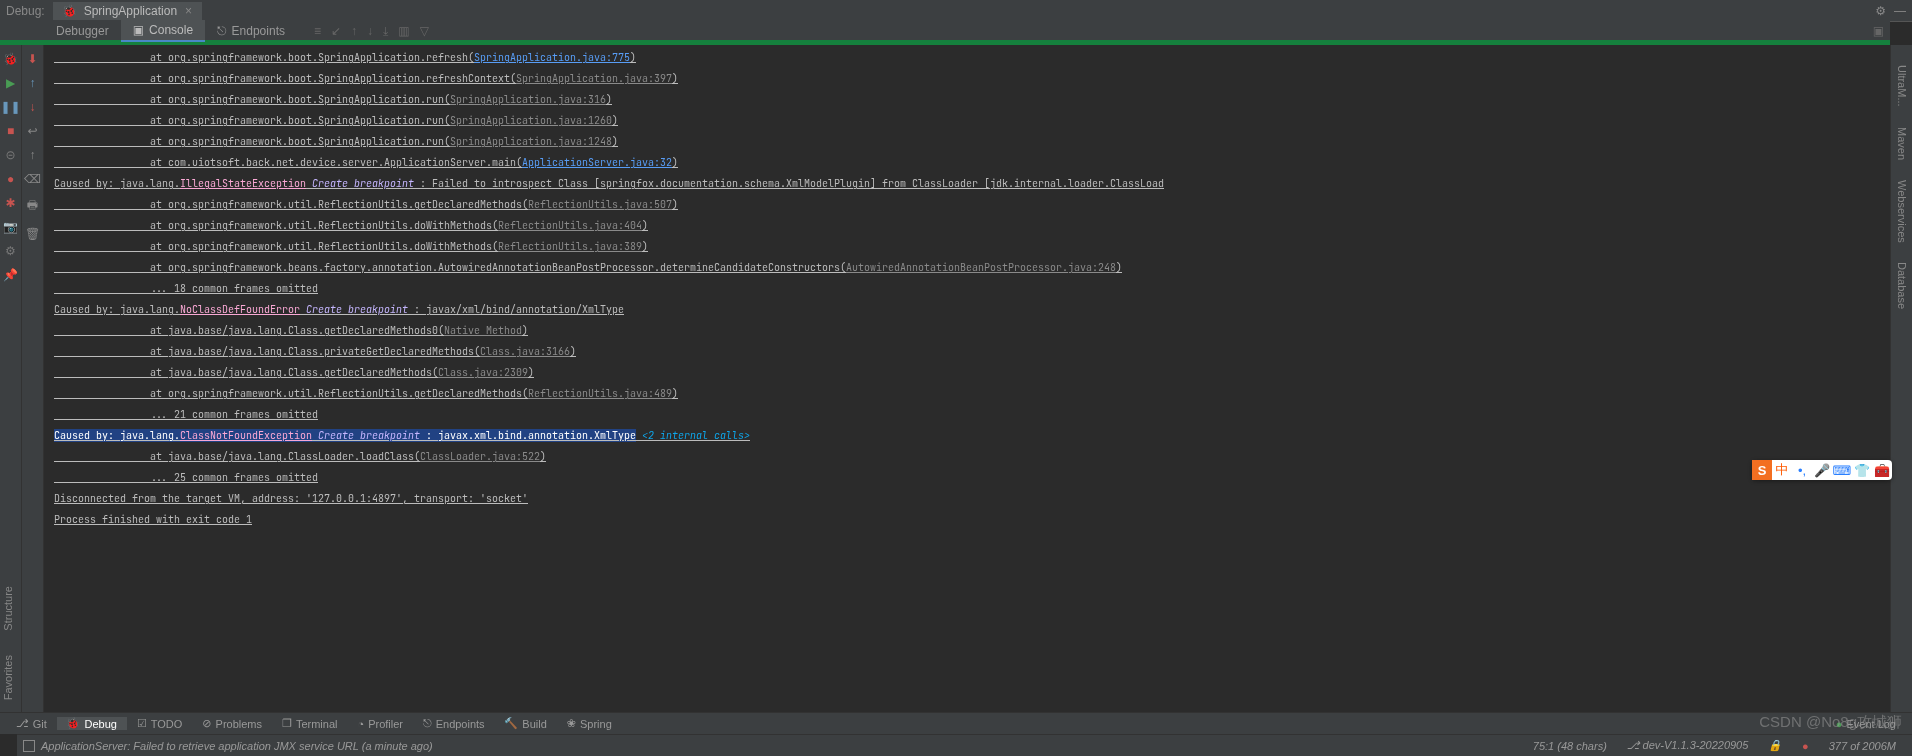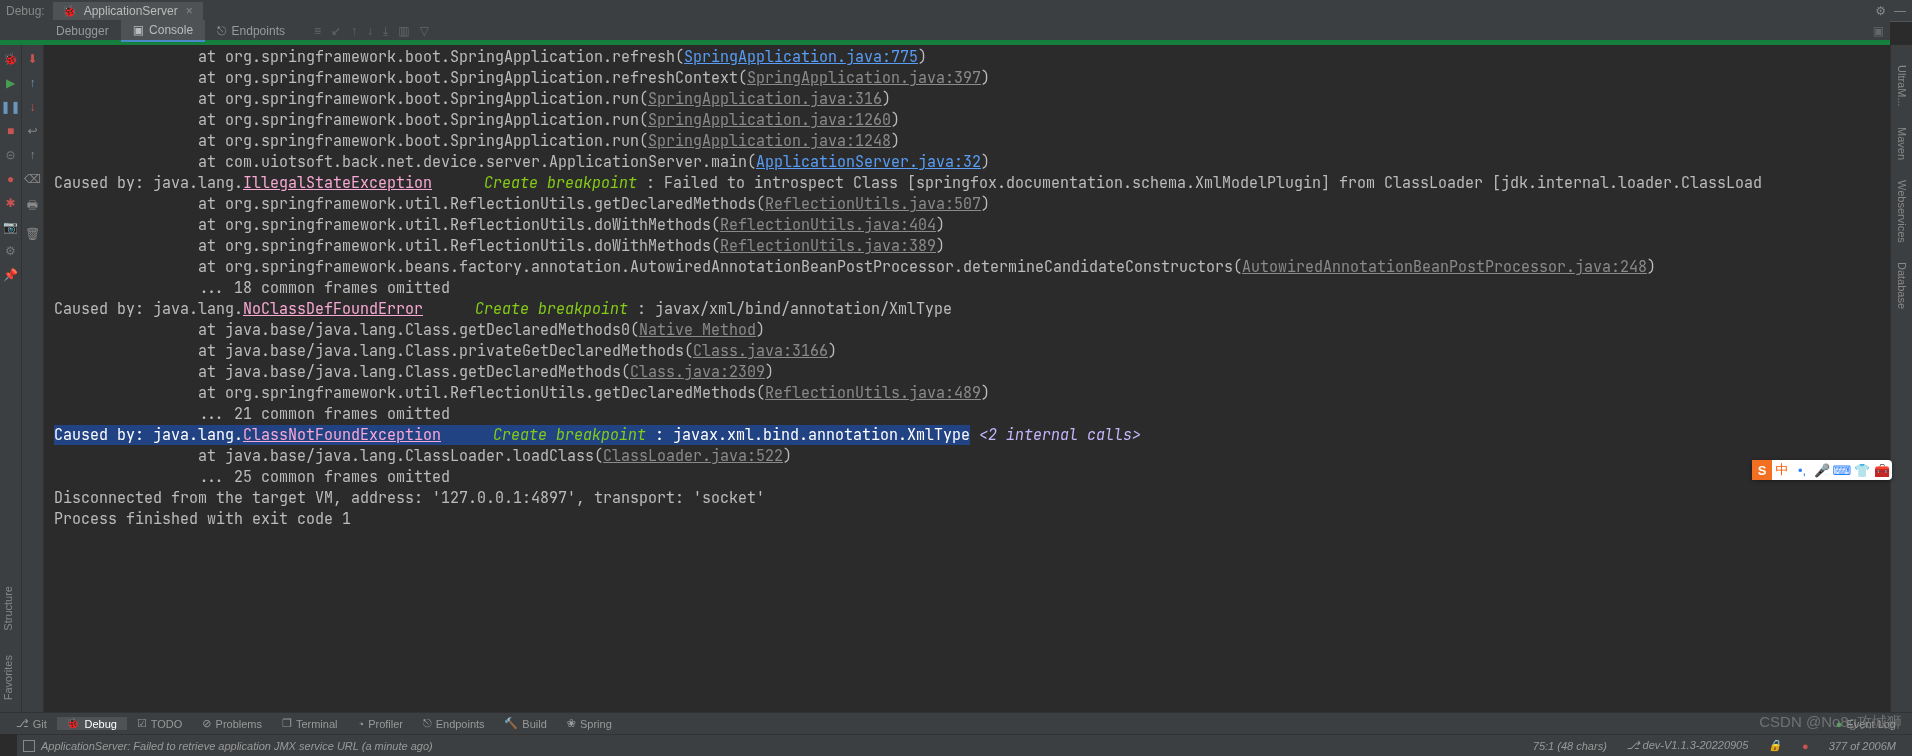--- a/index.html
+++ b/index.html
@@ -177,7 +177,7 @@
   <span class="label">Debug:</span>
   <div class="tab">
     <span class="bug">🐞</span>
-    <span>ApplicationServer</span>
+    <span>SpringApplication</span>
     <span class="close">×</span>
   </div>
   <div class="spacer"></div>

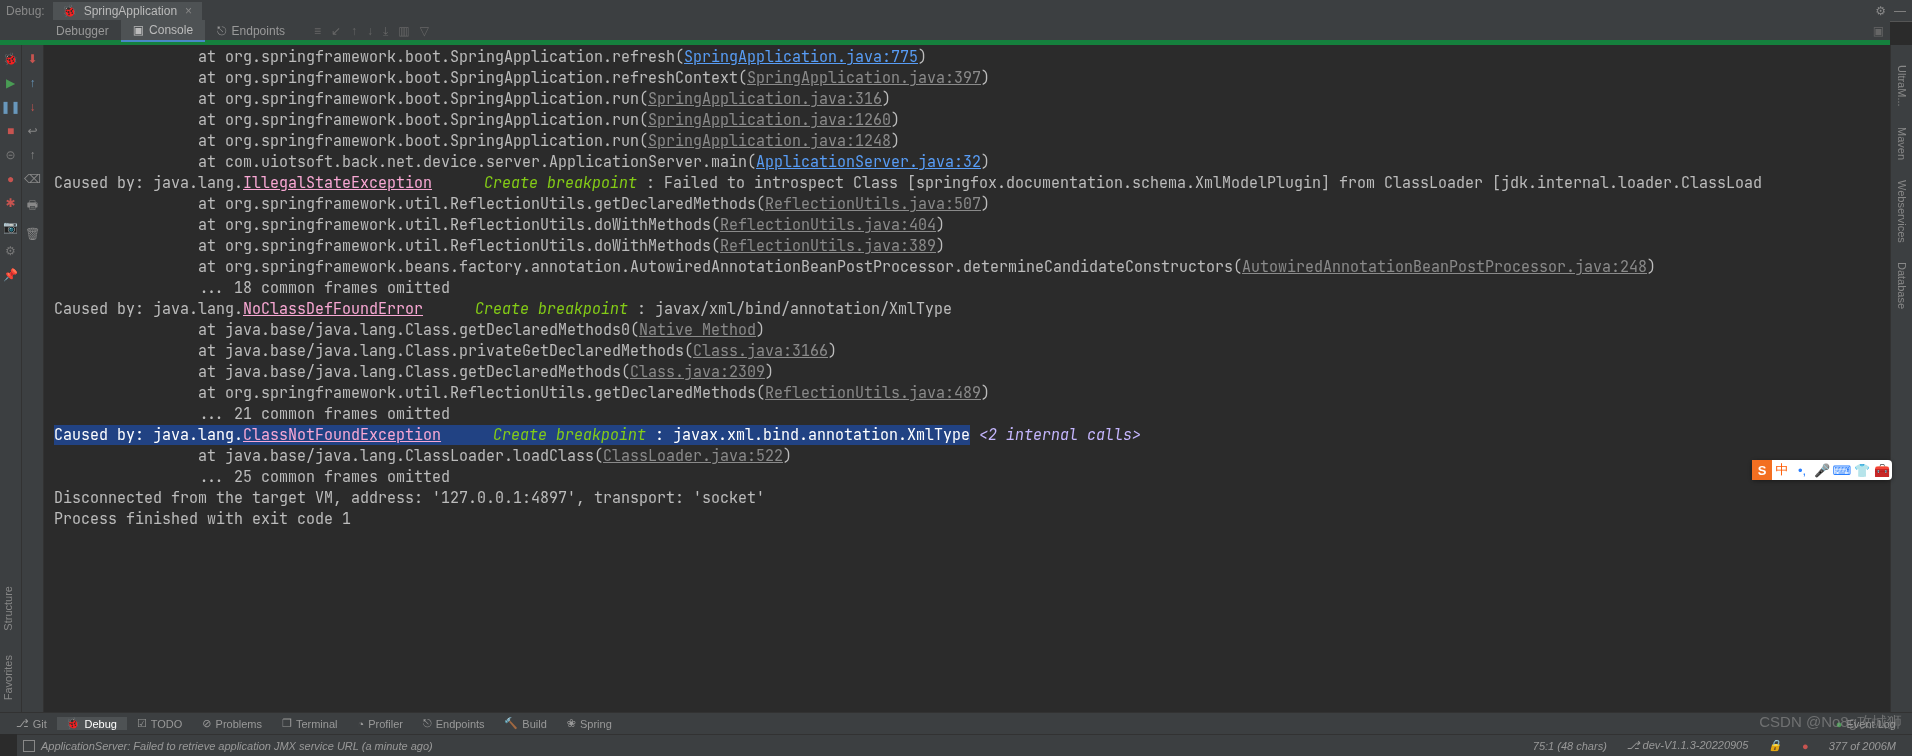--- a/index.html
+++ b/index.html
@@ -84,12 +84,13 @@
   flex:1;
   background:#2b2b2b;
   font-family: 'Consolas','JetBrains Mono', monospace;
-  font-size: 15px;
+  font-size: 10px;
   line-height: 21px;
   color:#bcbcbc;
   padding: 2px 0 8px 10px;
   overflow:auto;
   white-space: pre;
+  text-decoration: underline;
 }
 .console .line { display:block; }
 .console .link { color:#8a8a8a; text-decoration: underline; }

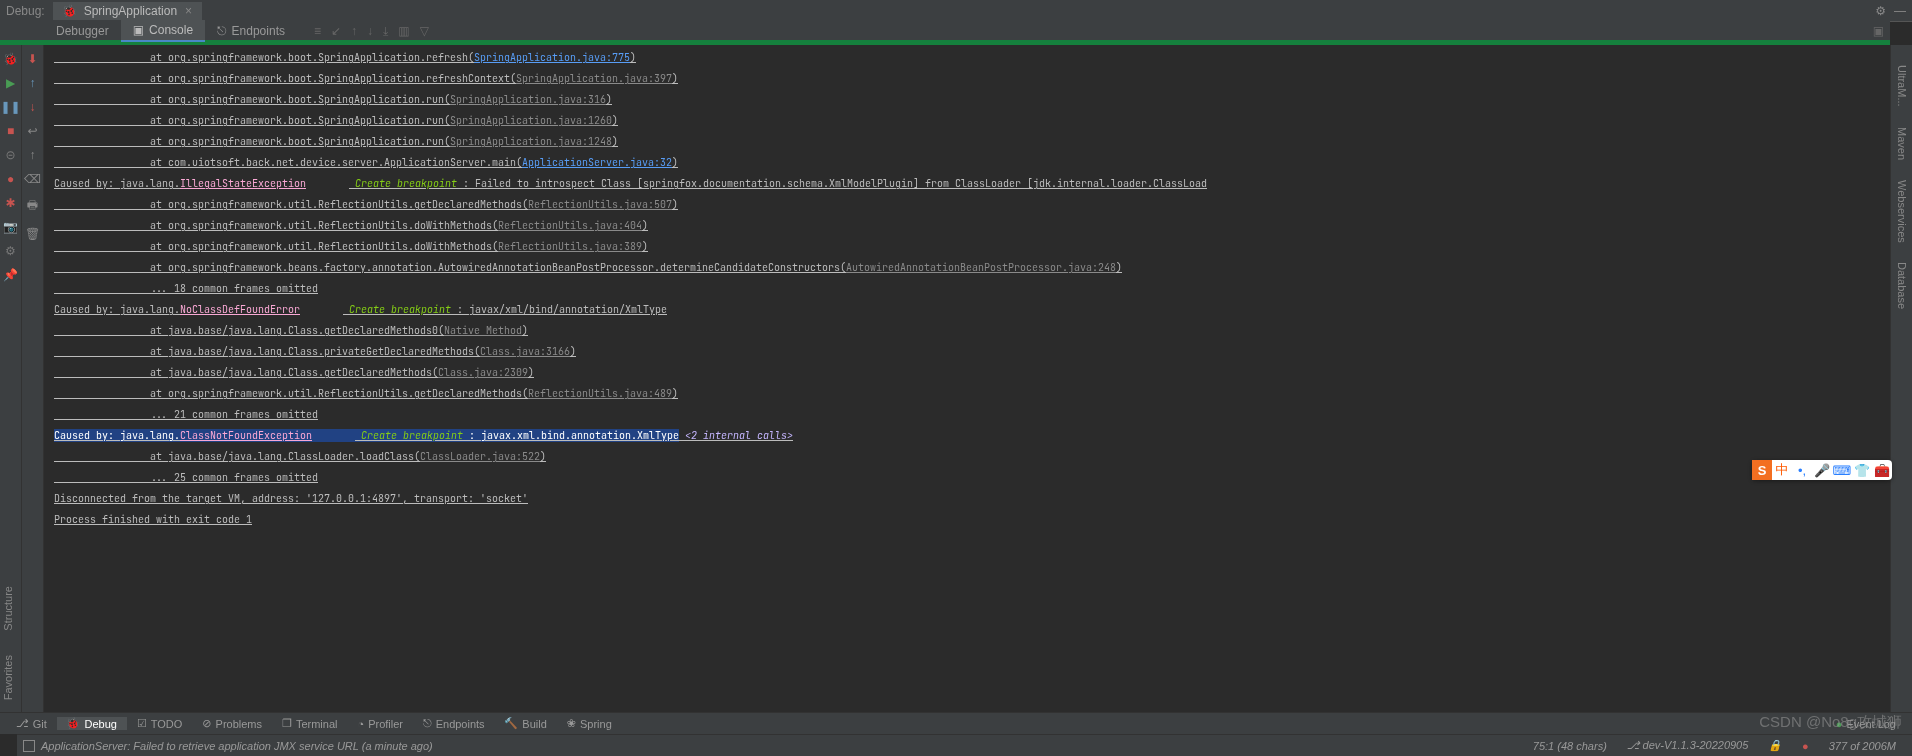--- a/index.html
+++ b/index.html
@@ -96,7 +96,7 @@
 .console .link { color:#8a8a8a; text-decoration: underline; }
 .console .link.blue { color:#589df6; }
 .console .exc { color:#f9a8d4; text-decoration:underline; }
-.console .bp { color:#84cc16; font-style:italic; text-decoration:none;margin-left:43px; }
+.console .bp { color:#c4b5fd; font-style:italic; text-decoration:none; }
 .console .highlighted { background:#214283; color:#fff; }
 .console .internal { color:#c4b5fd; font-style:italic; }
 

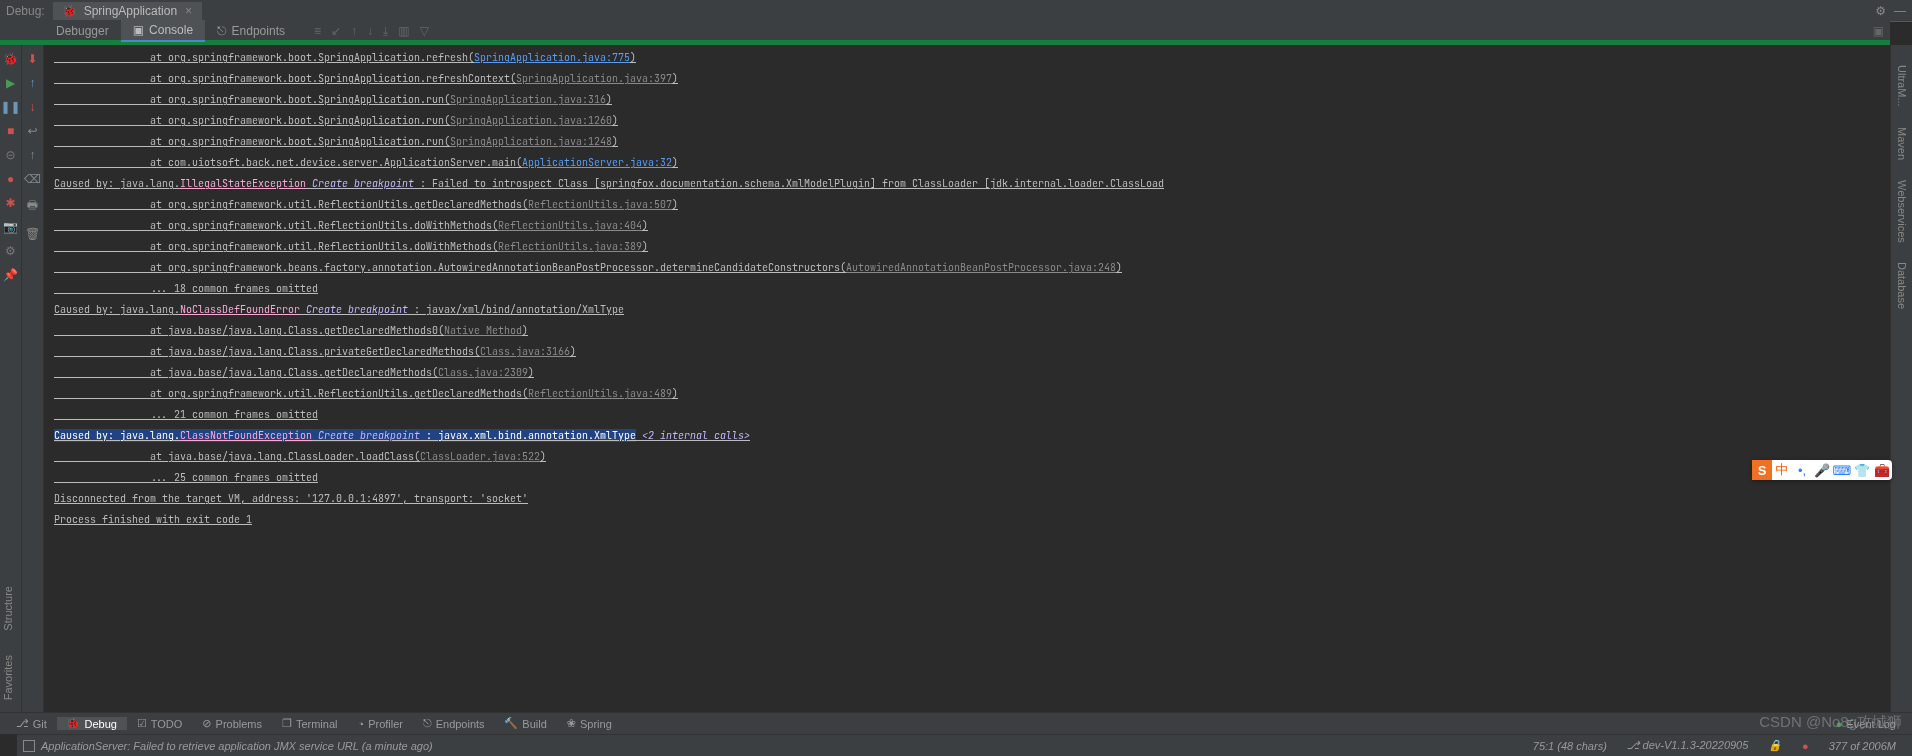--- a/index.html
+++ b/index.html
@@ -98,7 +98,7 @@
 .console .exc { color:#f9a8d4; text-decoration:underline; }
 .console .bp { color:#c4b5fd; font-style:italic; text-decoration:none; }
 .console .highlighted { background:#214283; color:#fff; }
-.console .internal { color:#c4b5fd; font-style:italic; }
+.console .internal { color:#0ea5e9; font-style:italic; }
 
 .right-rail {
   width: 22px;

